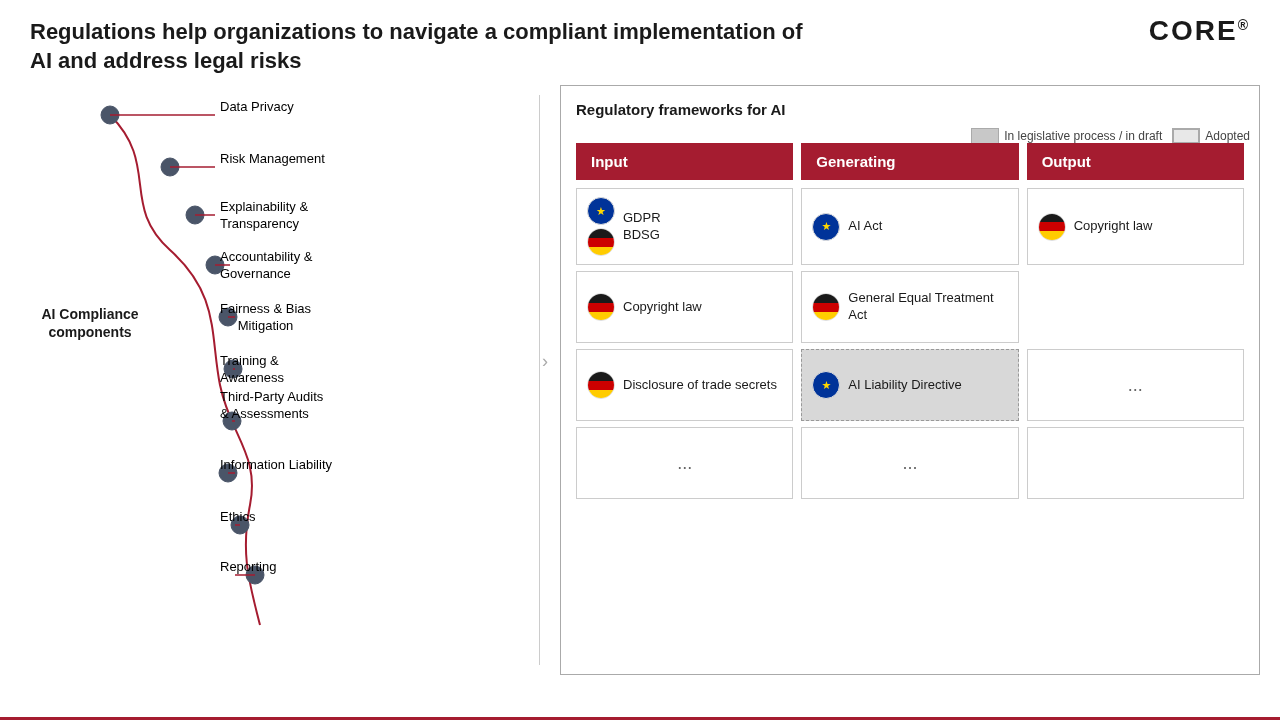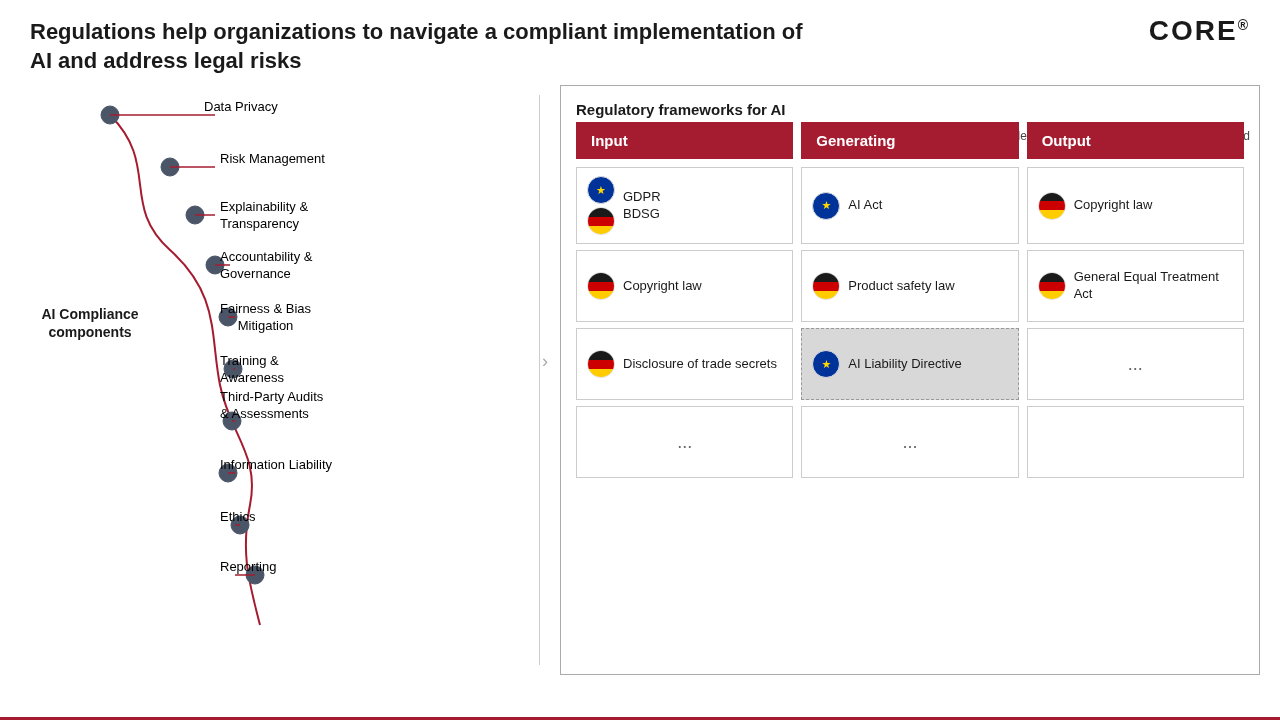--- a/index.html
+++ b/index.html
@@ -261,7 +261,7 @@
       <line x1="235" y1="490" x2="215" y2="490" stroke="#a51c30" stroke-width="1.5"></line>
     </svg>
 
-    <div style="position:absolute; left:184px; top:14px; font-size:13px;">Data Privacy</div>
+    <div style="position:absolute; left:200px; top:14px; font-size:13px;">Data Privacy</div>
     <div style="position:absolute; left:200px; top:66px; font-size:13px;">Risk Management</div>
     <div style="position:absolute; left:200px; top:114px; font-size:13px; line-height:1.3;">Explainability &amp;<br>Transparency</div>
     <div style="position:absolute; left:200px; top:164px; font-size:13px; line-height:1.3;">Accountability &amp;<br>Governance</div>

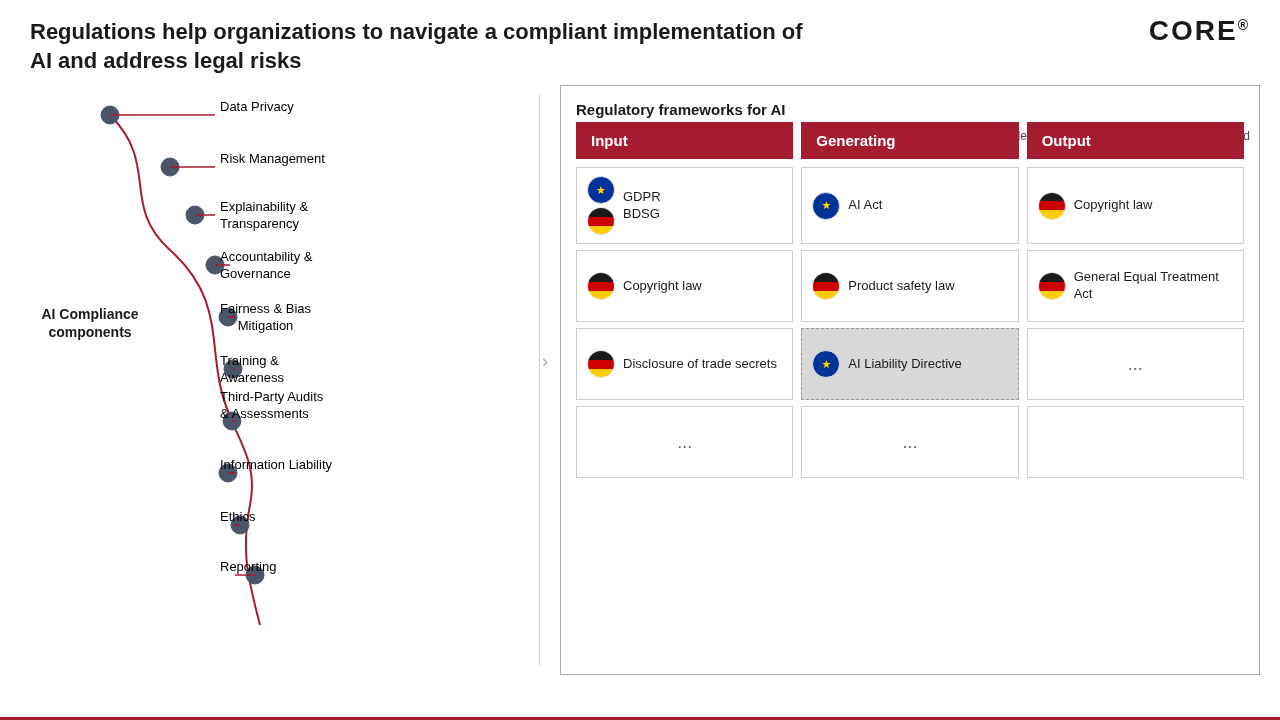--- a/index.html
+++ b/index.html
@@ -114,7 +114,7 @@
       font-size: 15px;
       font-weight: bold;
       color: #1a1a1a;
-      margin-bottom: 4px;
+      margin-bottom: 25px;
     }
 
     

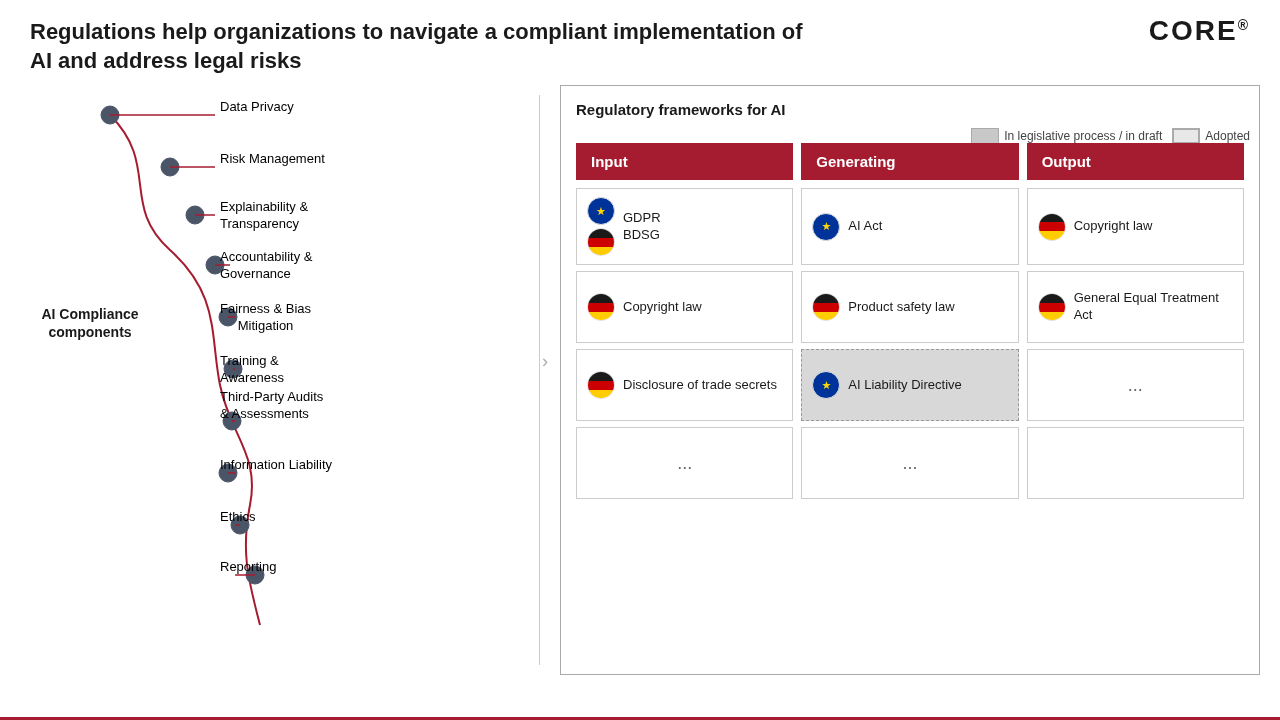--- a/index.html
+++ b/index.html
@@ -329,25 +329,17 @@
             <div class="de-red"></div>
             <div class="de-gold"></div>
           </div>
-          <div class="cell-text">Product safety law</div>
-        </div>
+          <div class="cell-text">General Equal Treatment Act</div>
+        </div>
+      </div>
+
+      <div class="grid-row">
         <div class="grid-cell">
           <div class="flag flag-de">
             <div class="de-black"></div>
             <div class="de-red"></div>
             <div class="de-gold"></div>
           </div>
-          <div class="cell-text">General Equal Treatment Act</div>
-        </div>
-      </div>
-
-      <div class="grid-row">
-        <div class="grid-cell">
-          <div class="flag flag-de">
-            <div class="de-black"></div>
-            <div class="de-red"></div>
-            <div class="de-gold"></div>
-          </div>
           <div class="cell-text">Disclosure of trade secrets</div>
         </div>
         <div class="grid-cell draft">

